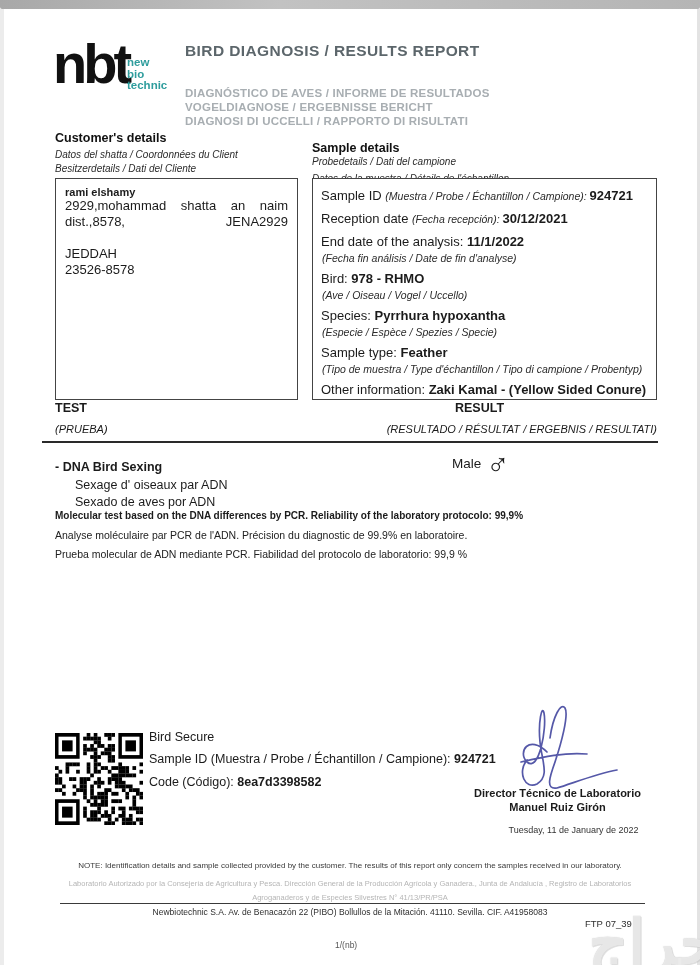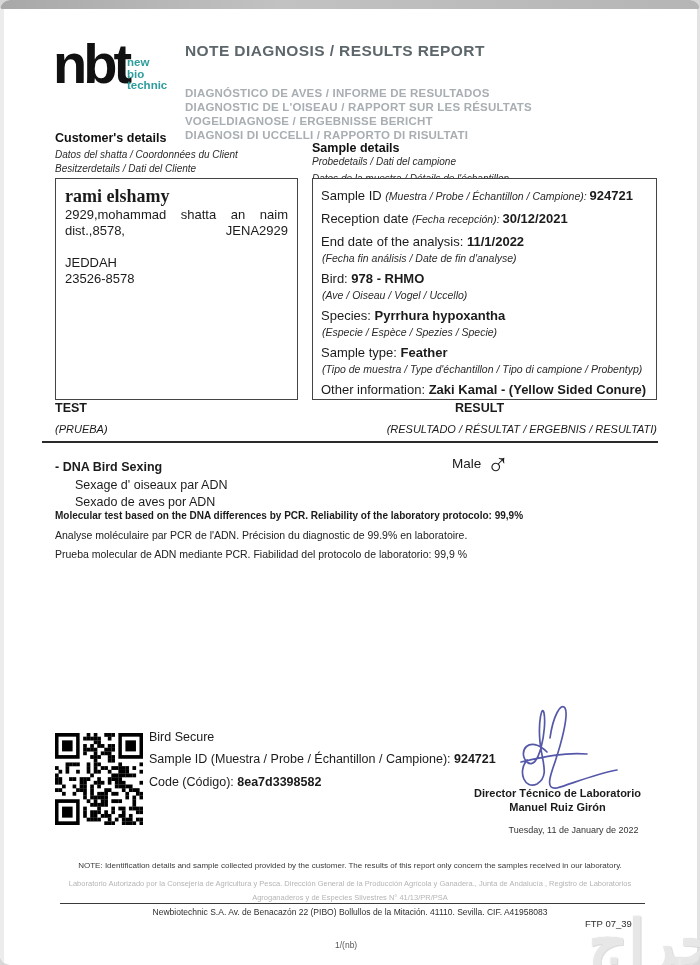--- a/index.html
+++ b/index.html
@@ -7,7 +7,7 @@
   #page {
     position:relative; width:700px; height:965px; margin:0 auto;
     background:#fff; overflow:hidden;
-    font-family:"Liberation Sans", sans-serif; color:#1b1b1b;border-radius:10px;
+    font-family:"Liberation Sans", sans-serif; color:#1b1b1b;
   }
   .abs { position:absolute; }
 

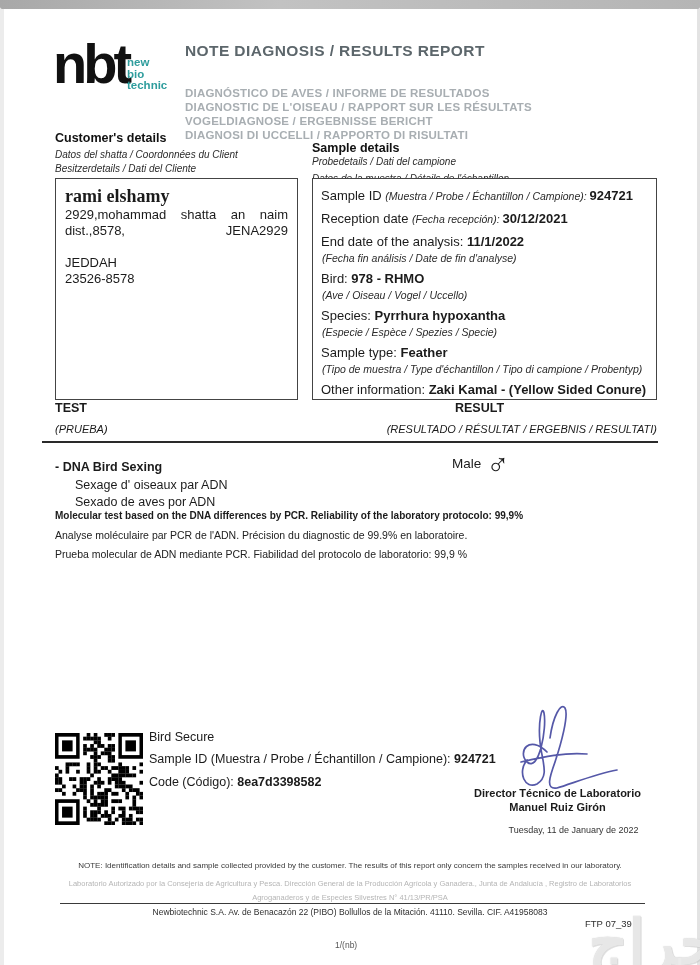--- a/index.html
+++ b/index.html
@@ -117,7 +117,7 @@
     <div>bio</div>
     <div>technic</div>
   </div>
-  <div class="abs report-title">NOTE DIAGNOSIS / RESULTS REPORT</div>
+  <div class="abs report-title">BIRD DIAGNOSIS / RESULTS REPORT</div>
   <div class="abs report-subtitles">
     <div>DIAGNÓSTICO DE AVES / INFORME DE RESULTADOS</div>
     <div>DIAGNOSTIC DE L'OISEAU / RAPPORT SUR LES RÉSULTATS</div>

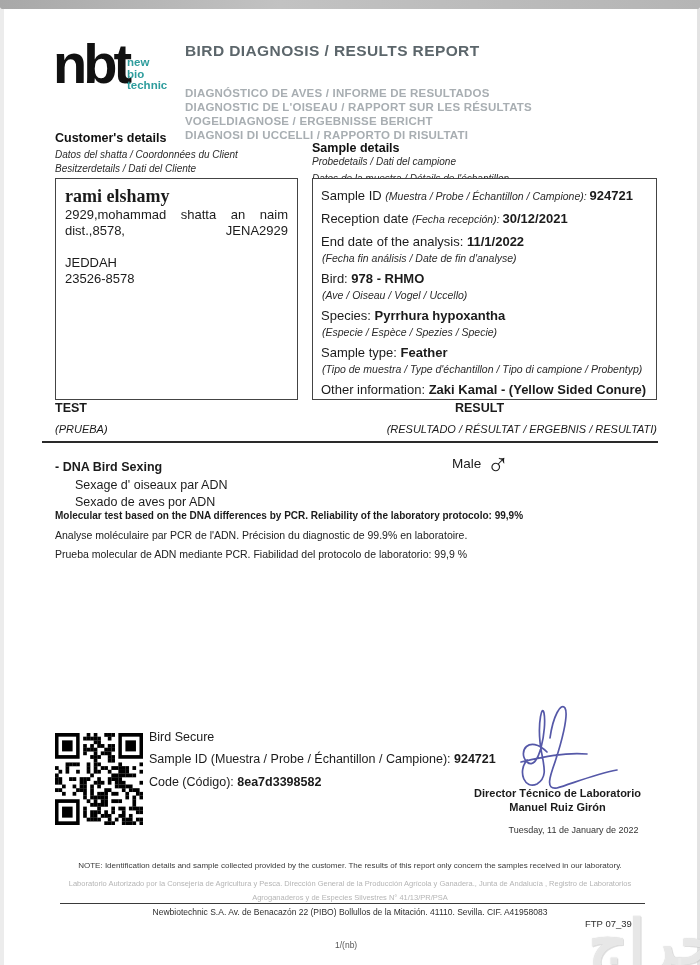--- a/index.html
+++ b/index.html
@@ -120,7 +120,6 @@
   <div class="abs report-title">BIRD DIAGNOSIS / RESULTS REPORT</div>
   <div class="abs report-subtitles">
     <div>DIAGNÓSTICO DE AVES / INFORME DE RESULTADOS</div>
-    <div>DIAGNOSTIC DE L'OISEAU / RAPPORT SUR LES RÉSULTATS</div>
     <div>VOGELDIAGNOSE / ERGEBNISSE BERICHT</div>
     <div>DIAGNOSI DI UCCELLI / RAPPORTO DI RISULTATI</div>
   </div>

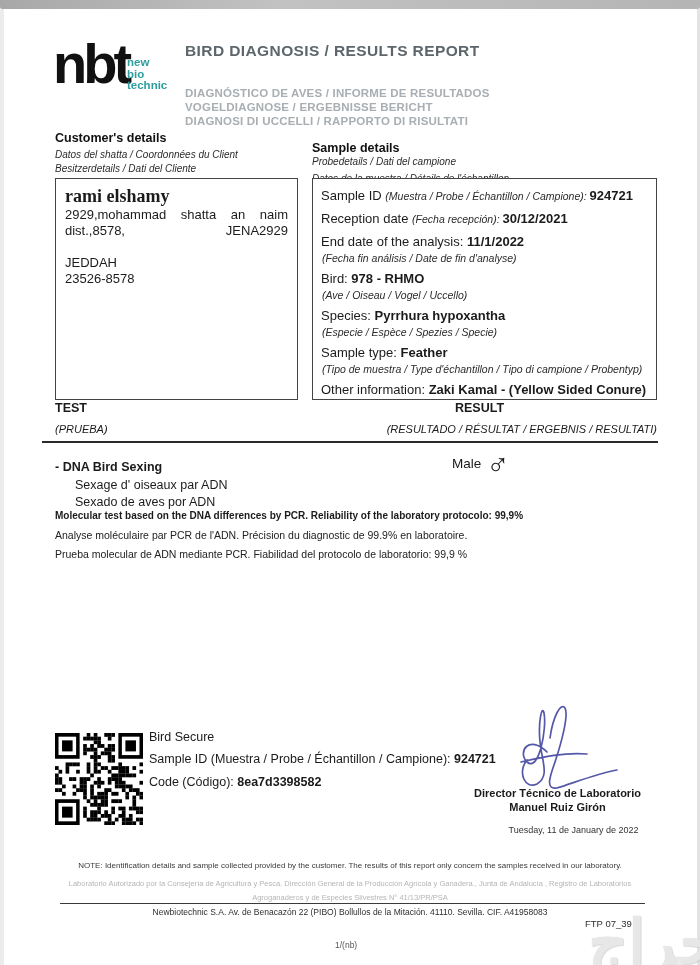--- a/index.html
+++ b/index.html
@@ -34,7 +34,7 @@
   
   .detail-box { border:1.2px solid #444; background:#fff; }
   .customer-box { left:55px; top:178px; width:243px; height:222px; padding:7px 9px; }
-  .customer-name { font-size:18px; font-weight:bold;font-family:Liberation Serif, serif; }
+  .customer-name { font-size:11px; font-weight:bold; }
   .customer-address { font-size:13px; text-align:justify; line-height:16px; }
   .customer-address::after { content:""; display:inline-block; width:100%; }
   .customer-line { font-size:13px; line-height:16px; }

